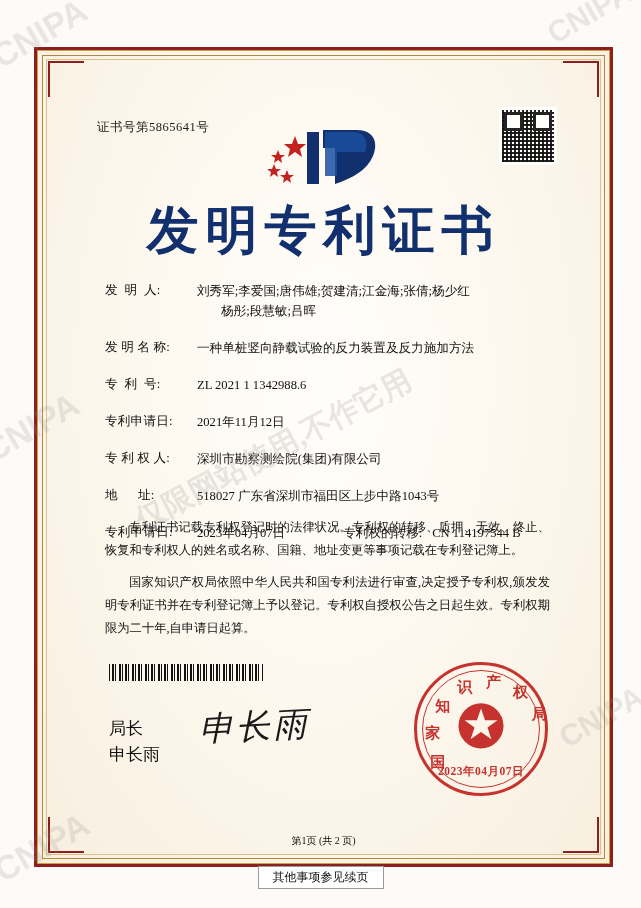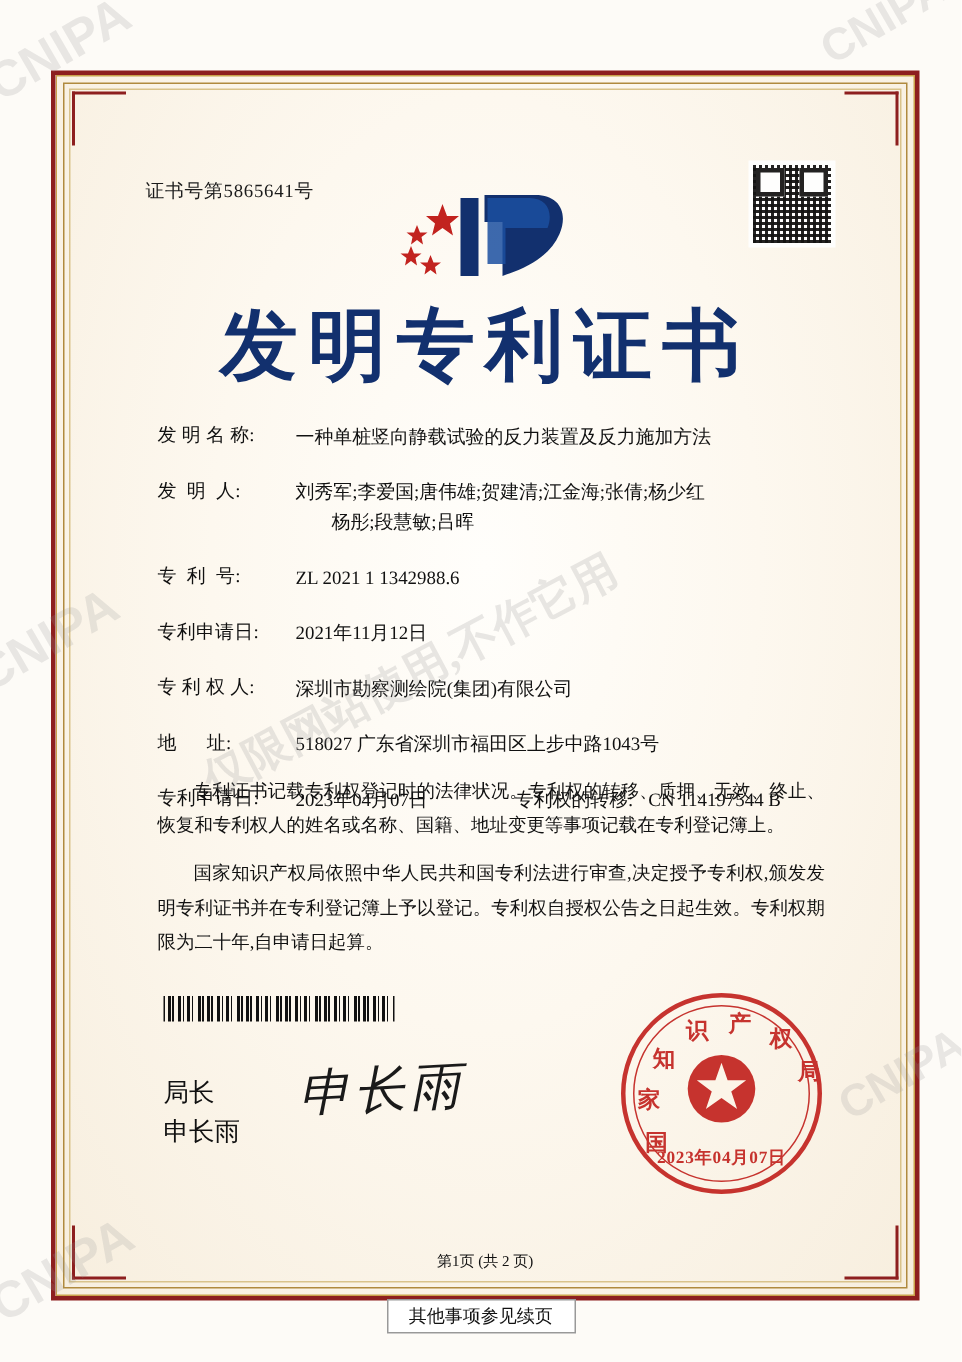--- a/index.html
+++ b/index.html
@@ -350,16 +350,16 @@
       <div class="fields">
 
         <div class="frow">
-          <div class="flabel">发 明 名 称:</div>
-          <div class="fvalue">一种单桩竖向静载试验的反力装置及反力施加方法</div>
-        </div>
-
-        <div class="frow">
           <div class="flabel">发  明  人:</div>
           <div class="fvalue">
             <span>刘秀军;李爱国;唐伟雄;贺建清;江金海;张倩;杨少红</span>
             <span class="cont">杨彤;段慧敏;吕晖</span>
           </div>
+        </div>
+
+        <div class="frow">
+          <div class="flabel">发 明 名 称:</div>
+          <div class="fvalue">一种单桩竖向静载试验的反力装置及反力施加方法</div>
         </div>
 
         <div class="frow">

